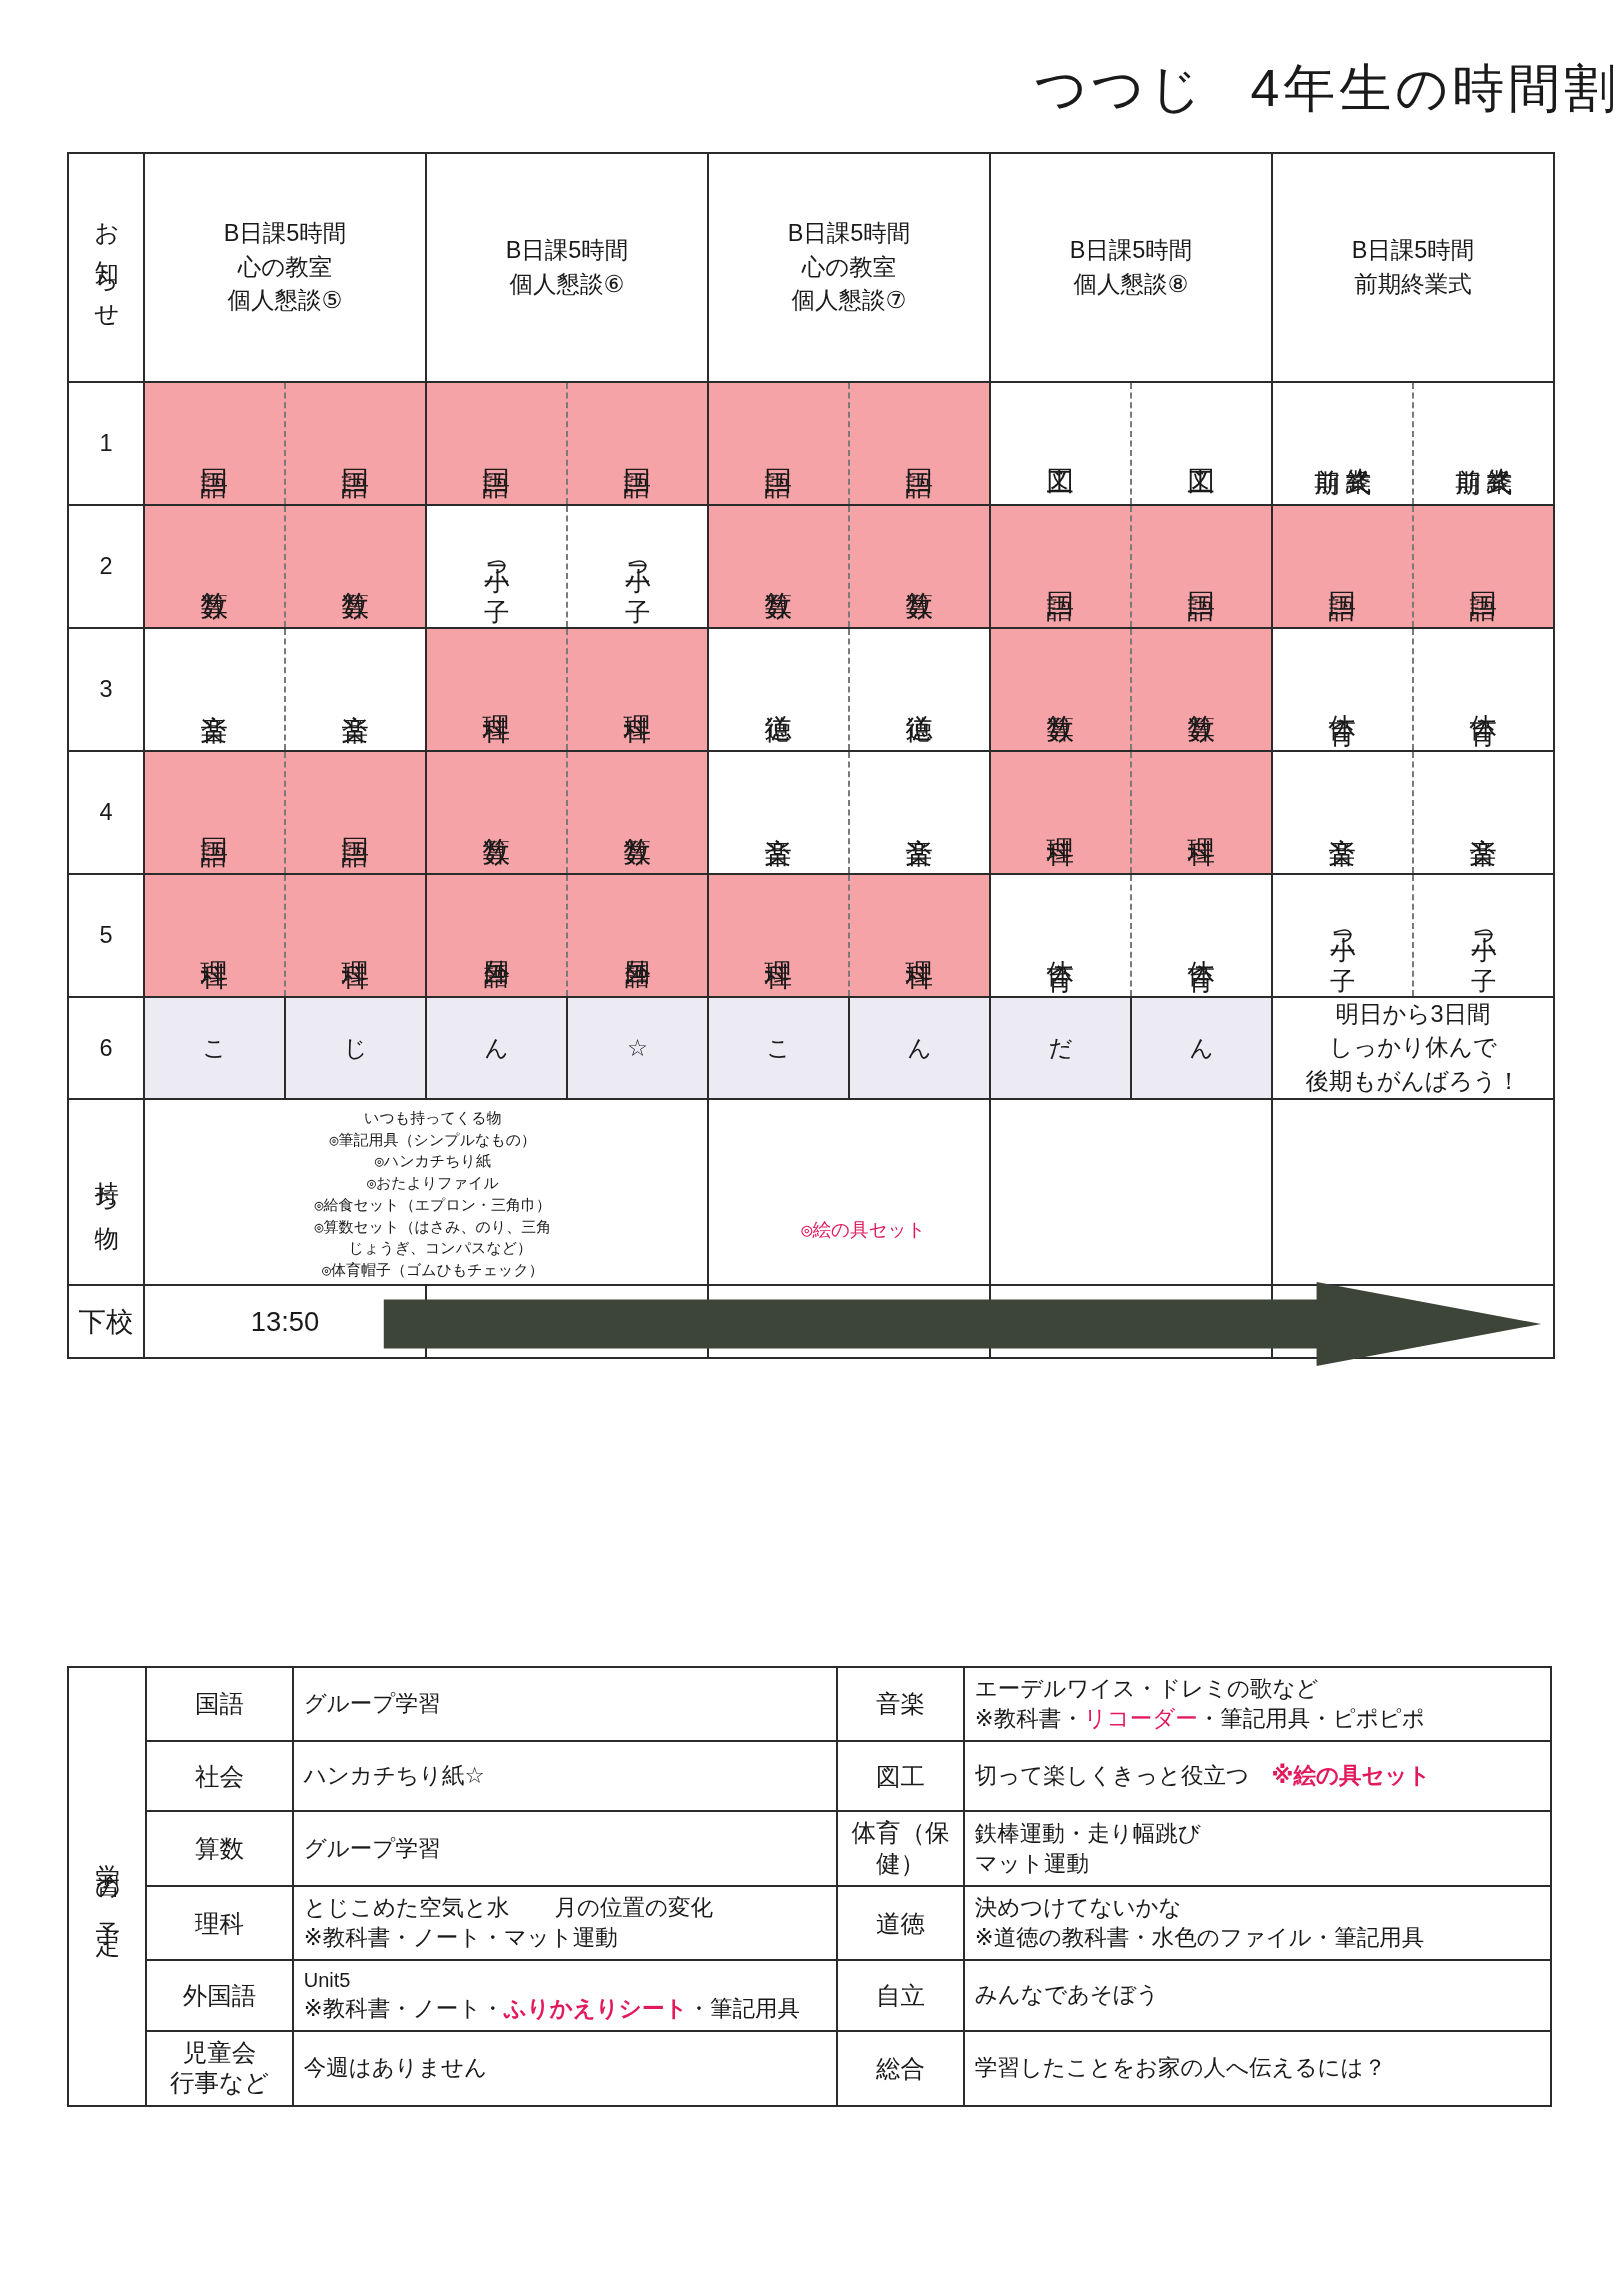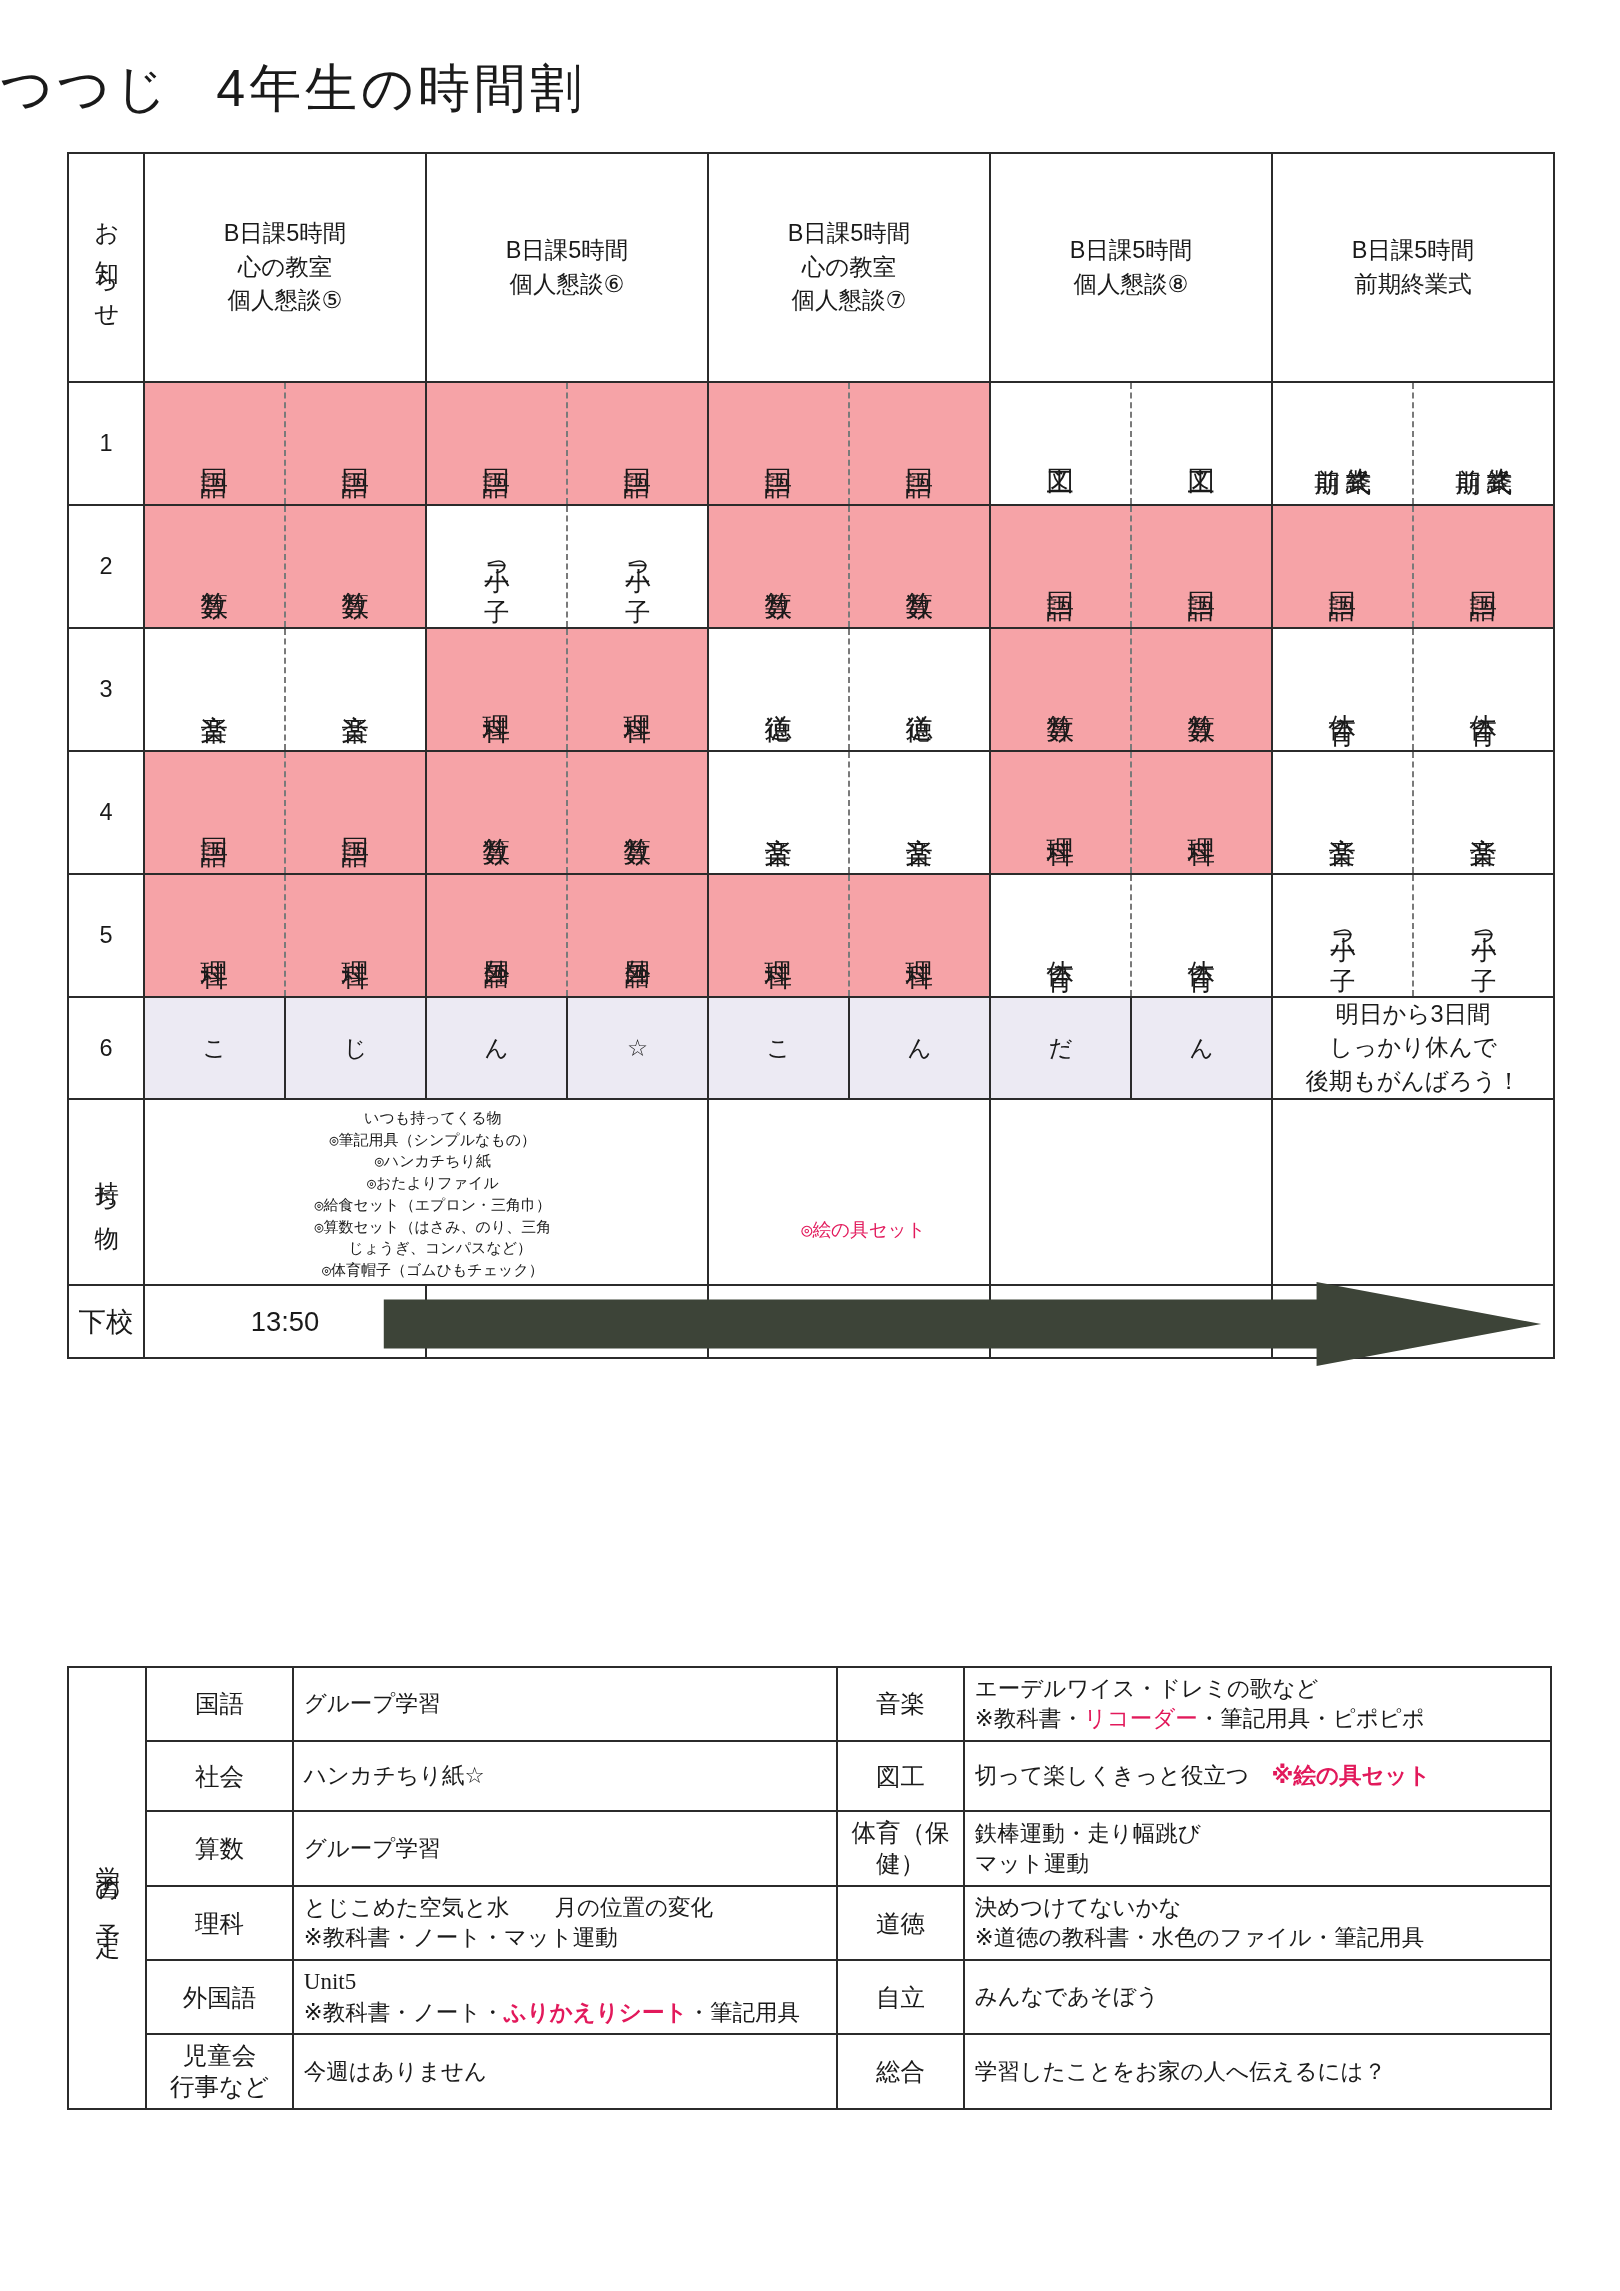--- a/index.html
+++ b/index.html
@@ -15,7 +15,7 @@
   
   .title{
     position:absolute;left:0;top:54px;width:1620px;
-    text-align:left;
+    text-align:right;
     font-size:52px;
     letter-spacing:3.9px;
     font-weight:400;

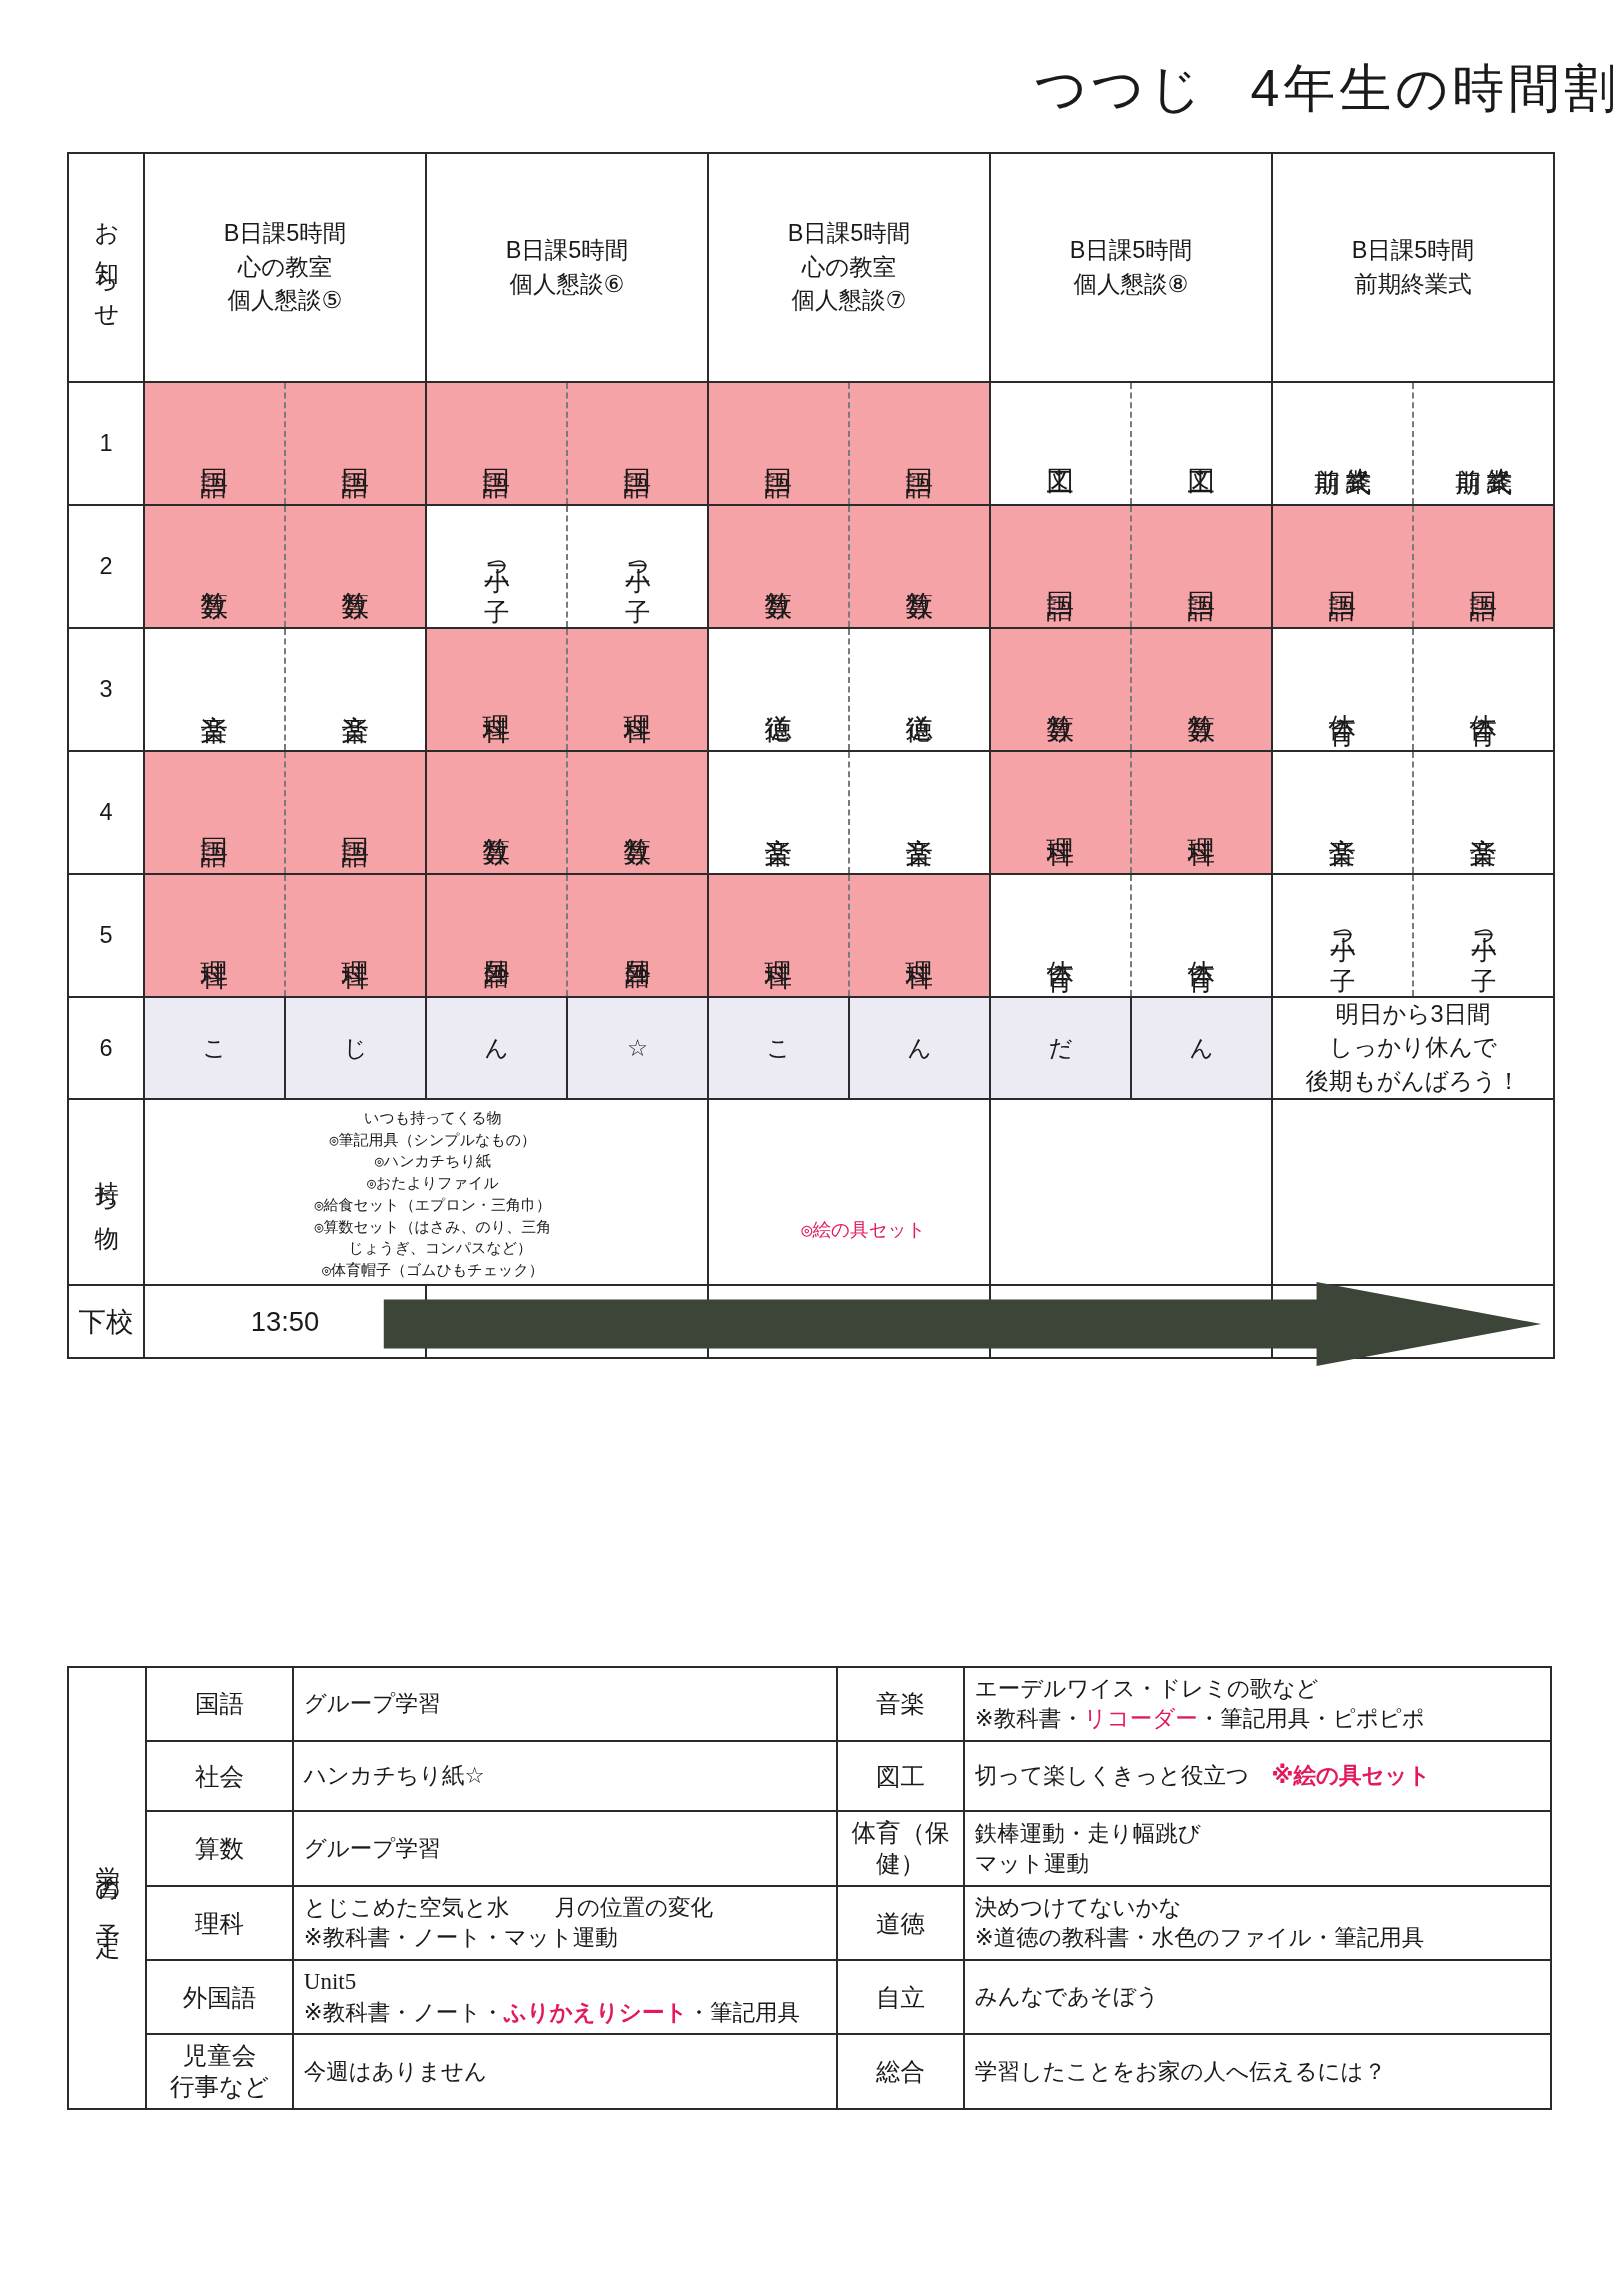--- a/index.html
+++ b/index.html
@@ -113,7 +113,7 @@
   }
   .bt .sub{font-size:24.5px;text-align:center;}
   .bt .body{font-size:22.5px;line-height:1.33;}
-  .bt .body .big{font-size:23px;font-family:Liberation Serif, serif;}
+  .bt .body .big{font-size:20px;}
   .red{color:#e2195b;}
   .redb{color:#e2195b;font-weight:bold;}
   .bt .leftlbl{width:78px;text-align:center;}

